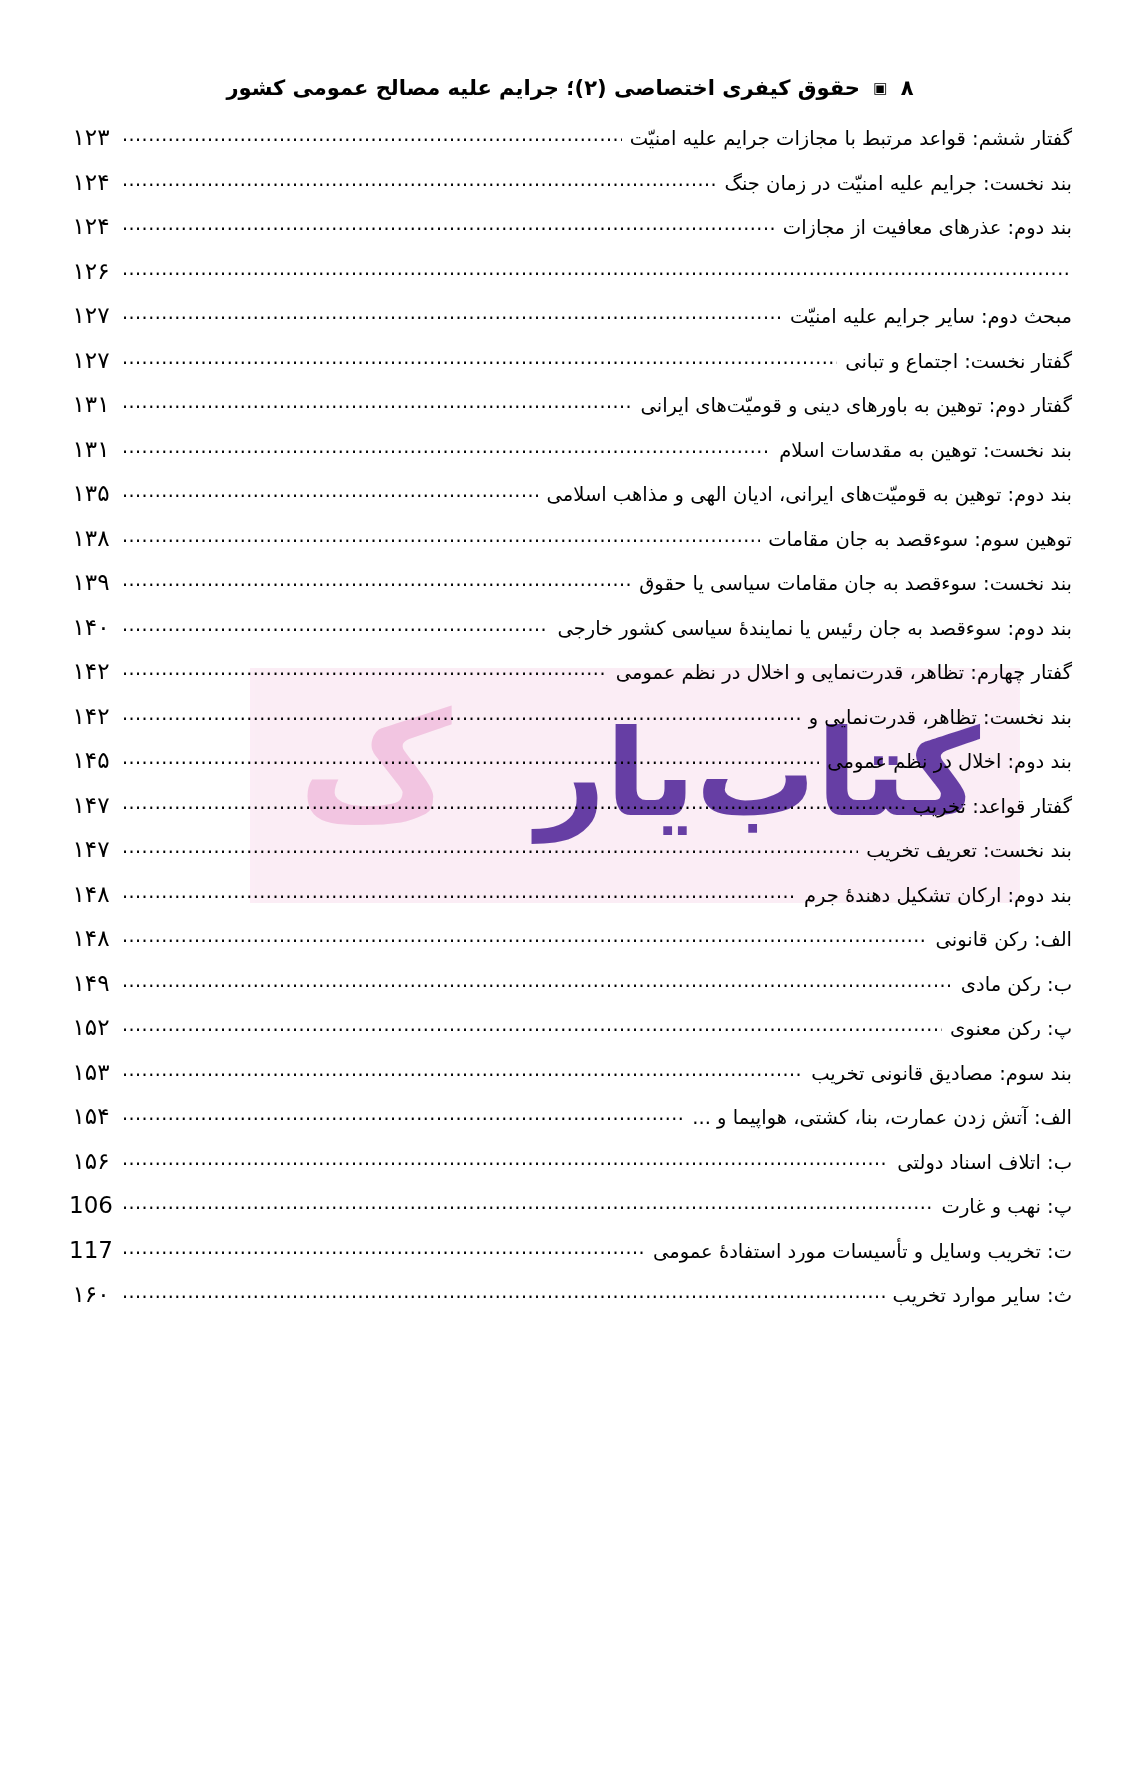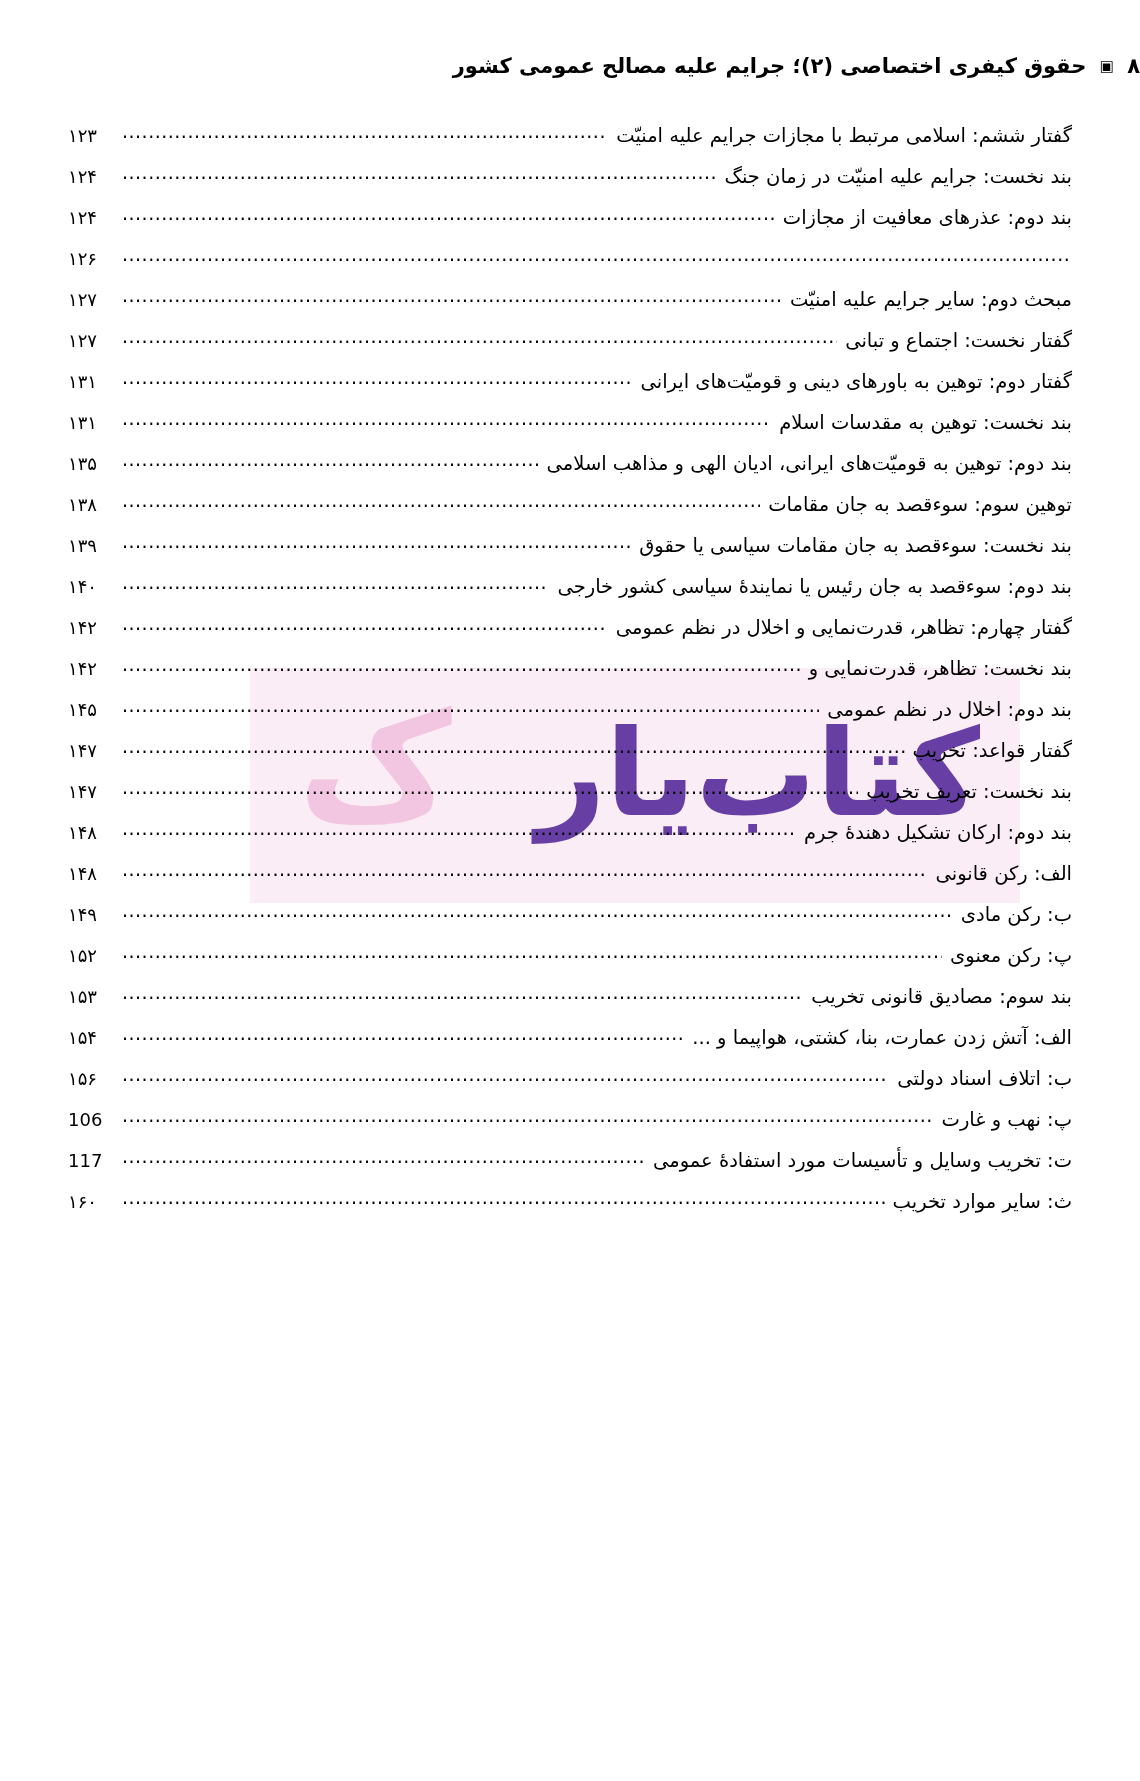--- a/index.html
+++ b/index.html
@@ -26,9 +26,10 @@
   
   .header {
     position: absolute;
-    top: 54px;
+    top: 76px;
     right: 0;
     left: 0;
+    text-align: center;
     font-size: 21px;
     font-weight: bold;
     direction: rtl;

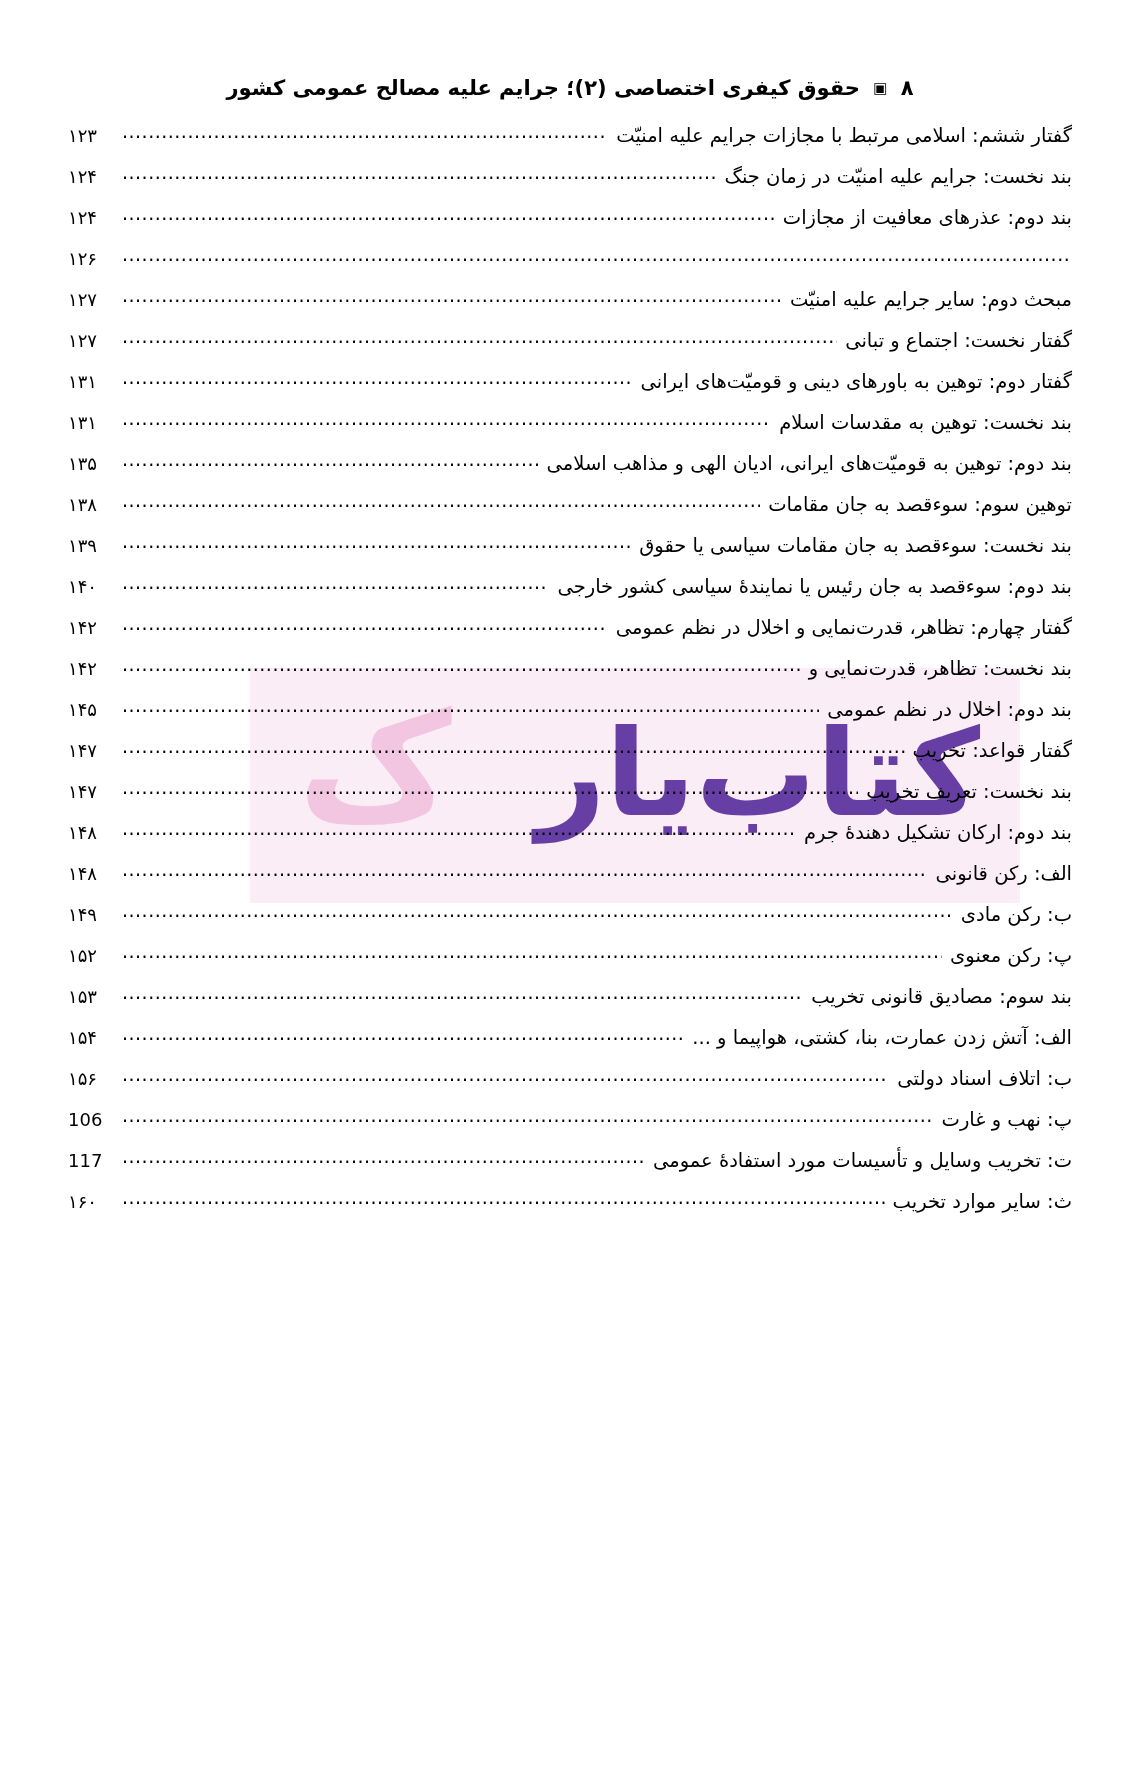--- a/index.html
+++ b/index.html
@@ -115,9 +115,9 @@
   .toc-row .pagenum {
     flex: 0 0 auto;
     padding-right: 4px;
-    font-size: 18px;
+    font-size: 23px;
     min-width: 46px;
-    text-align: left;
+    text-align: center;
   }
   
   .lvl-0 { margin-right: 0px; }

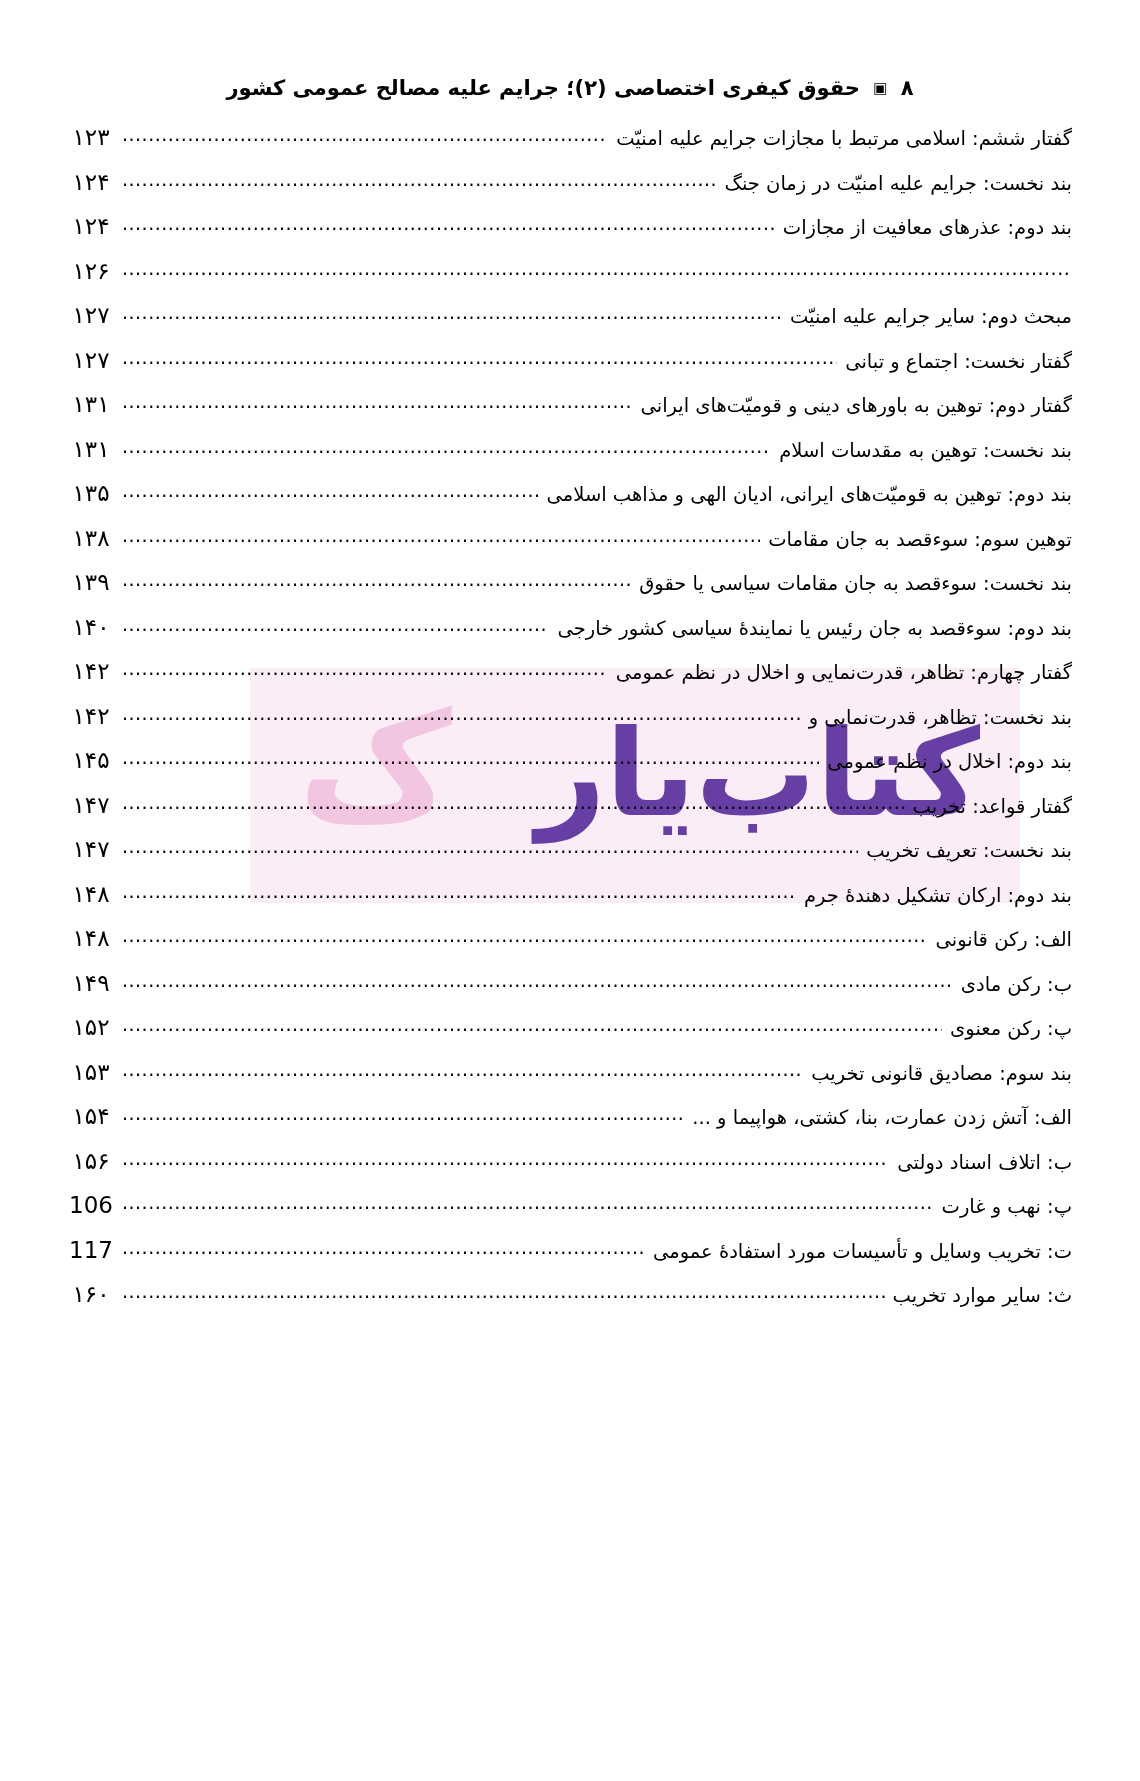--- a/index.html
+++ b/index.html
@@ -140,7 +140,7 @@
 
   <div class="toc" id="toc">
       <div class="toc-row lvl-0">
-        <span class="title">گفتار ششم: اسلامی مرتبط با مجازات جرایم علیه امنیّت</span>
+        <span class="title">گفتار ششم: قواعد مرتبط با مجازات جرایم علیه امنیّت</span>
         <span class="leader">...........................................................................................................................................................................................................................</span>
         <span class="pagenum">۱۲۳</span>
       </div>

